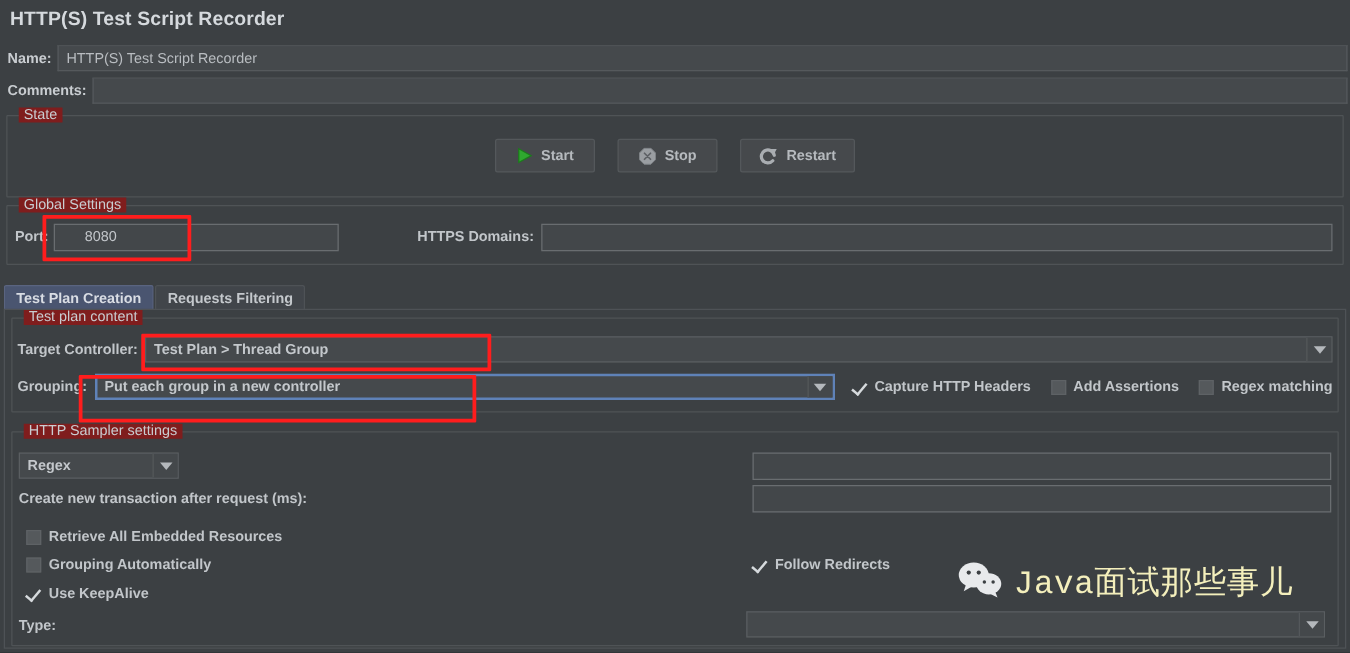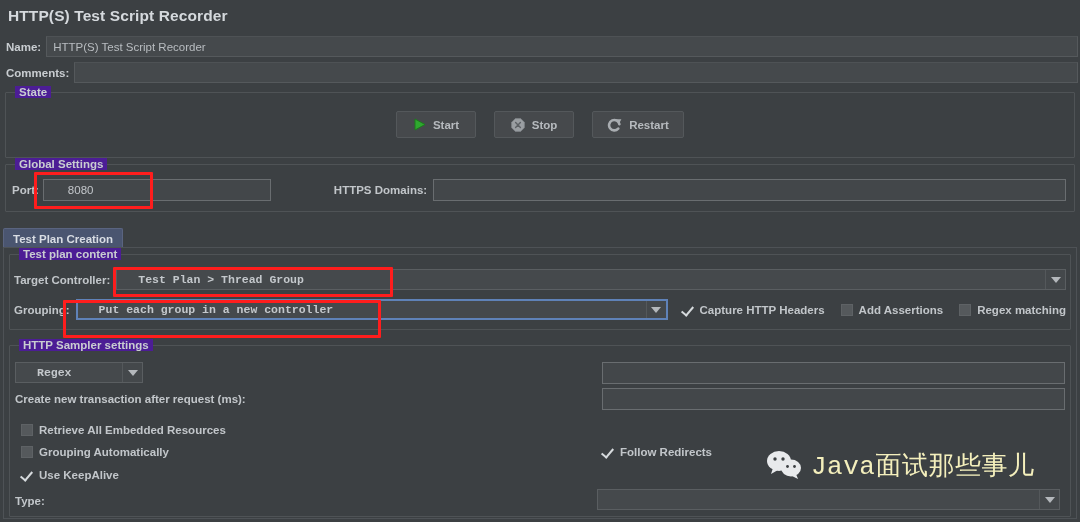--- a/index.html
+++ b/index.html
@@ -79,9 +79,9 @@
     top: -7px;
     left: 9px;
     padding: 0 4px;
-    background: #4c1d95;
-    font-size: 11.5px;
-    font-weight: bold;
+    background: #7f1d1d;
+    font-size: 11.5px;
+    font-weight: normal;
     color: #c9cdd1;
     white-space: nowrap;
   }

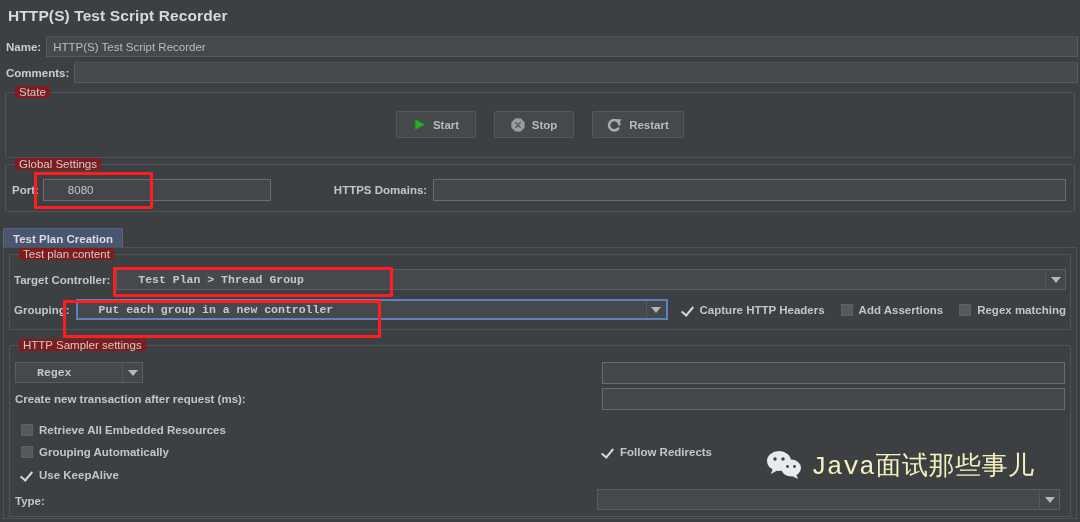--- a/index.html
+++ b/index.html
@@ -314,6 +314,9 @@
   <div class="tabs">
     <div class="tab active">
       <span>Test Plan Creation</span>
+    </div>
+    <div class="tab">
+      <span>Requests Filtering</span>
     </div>
   </div>
 

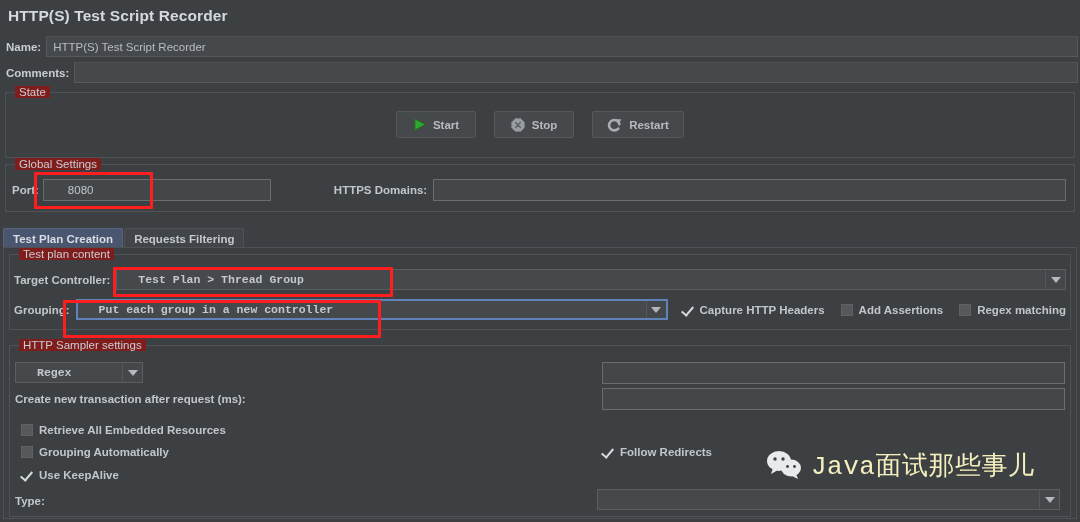--- a/index.html
+++ b/index.html
@@ -152,10 +152,9 @@
   }
   .combo .combo-text {
     flex: 1;
-    padding-left: 21px;
+    padding-left: 6px;
     overflow: hidden;
     white-space: nowrap;
-    font-family: Liberation Mono, monospace;
   }
   .combo .arrow-btn {
     width: 19px;

